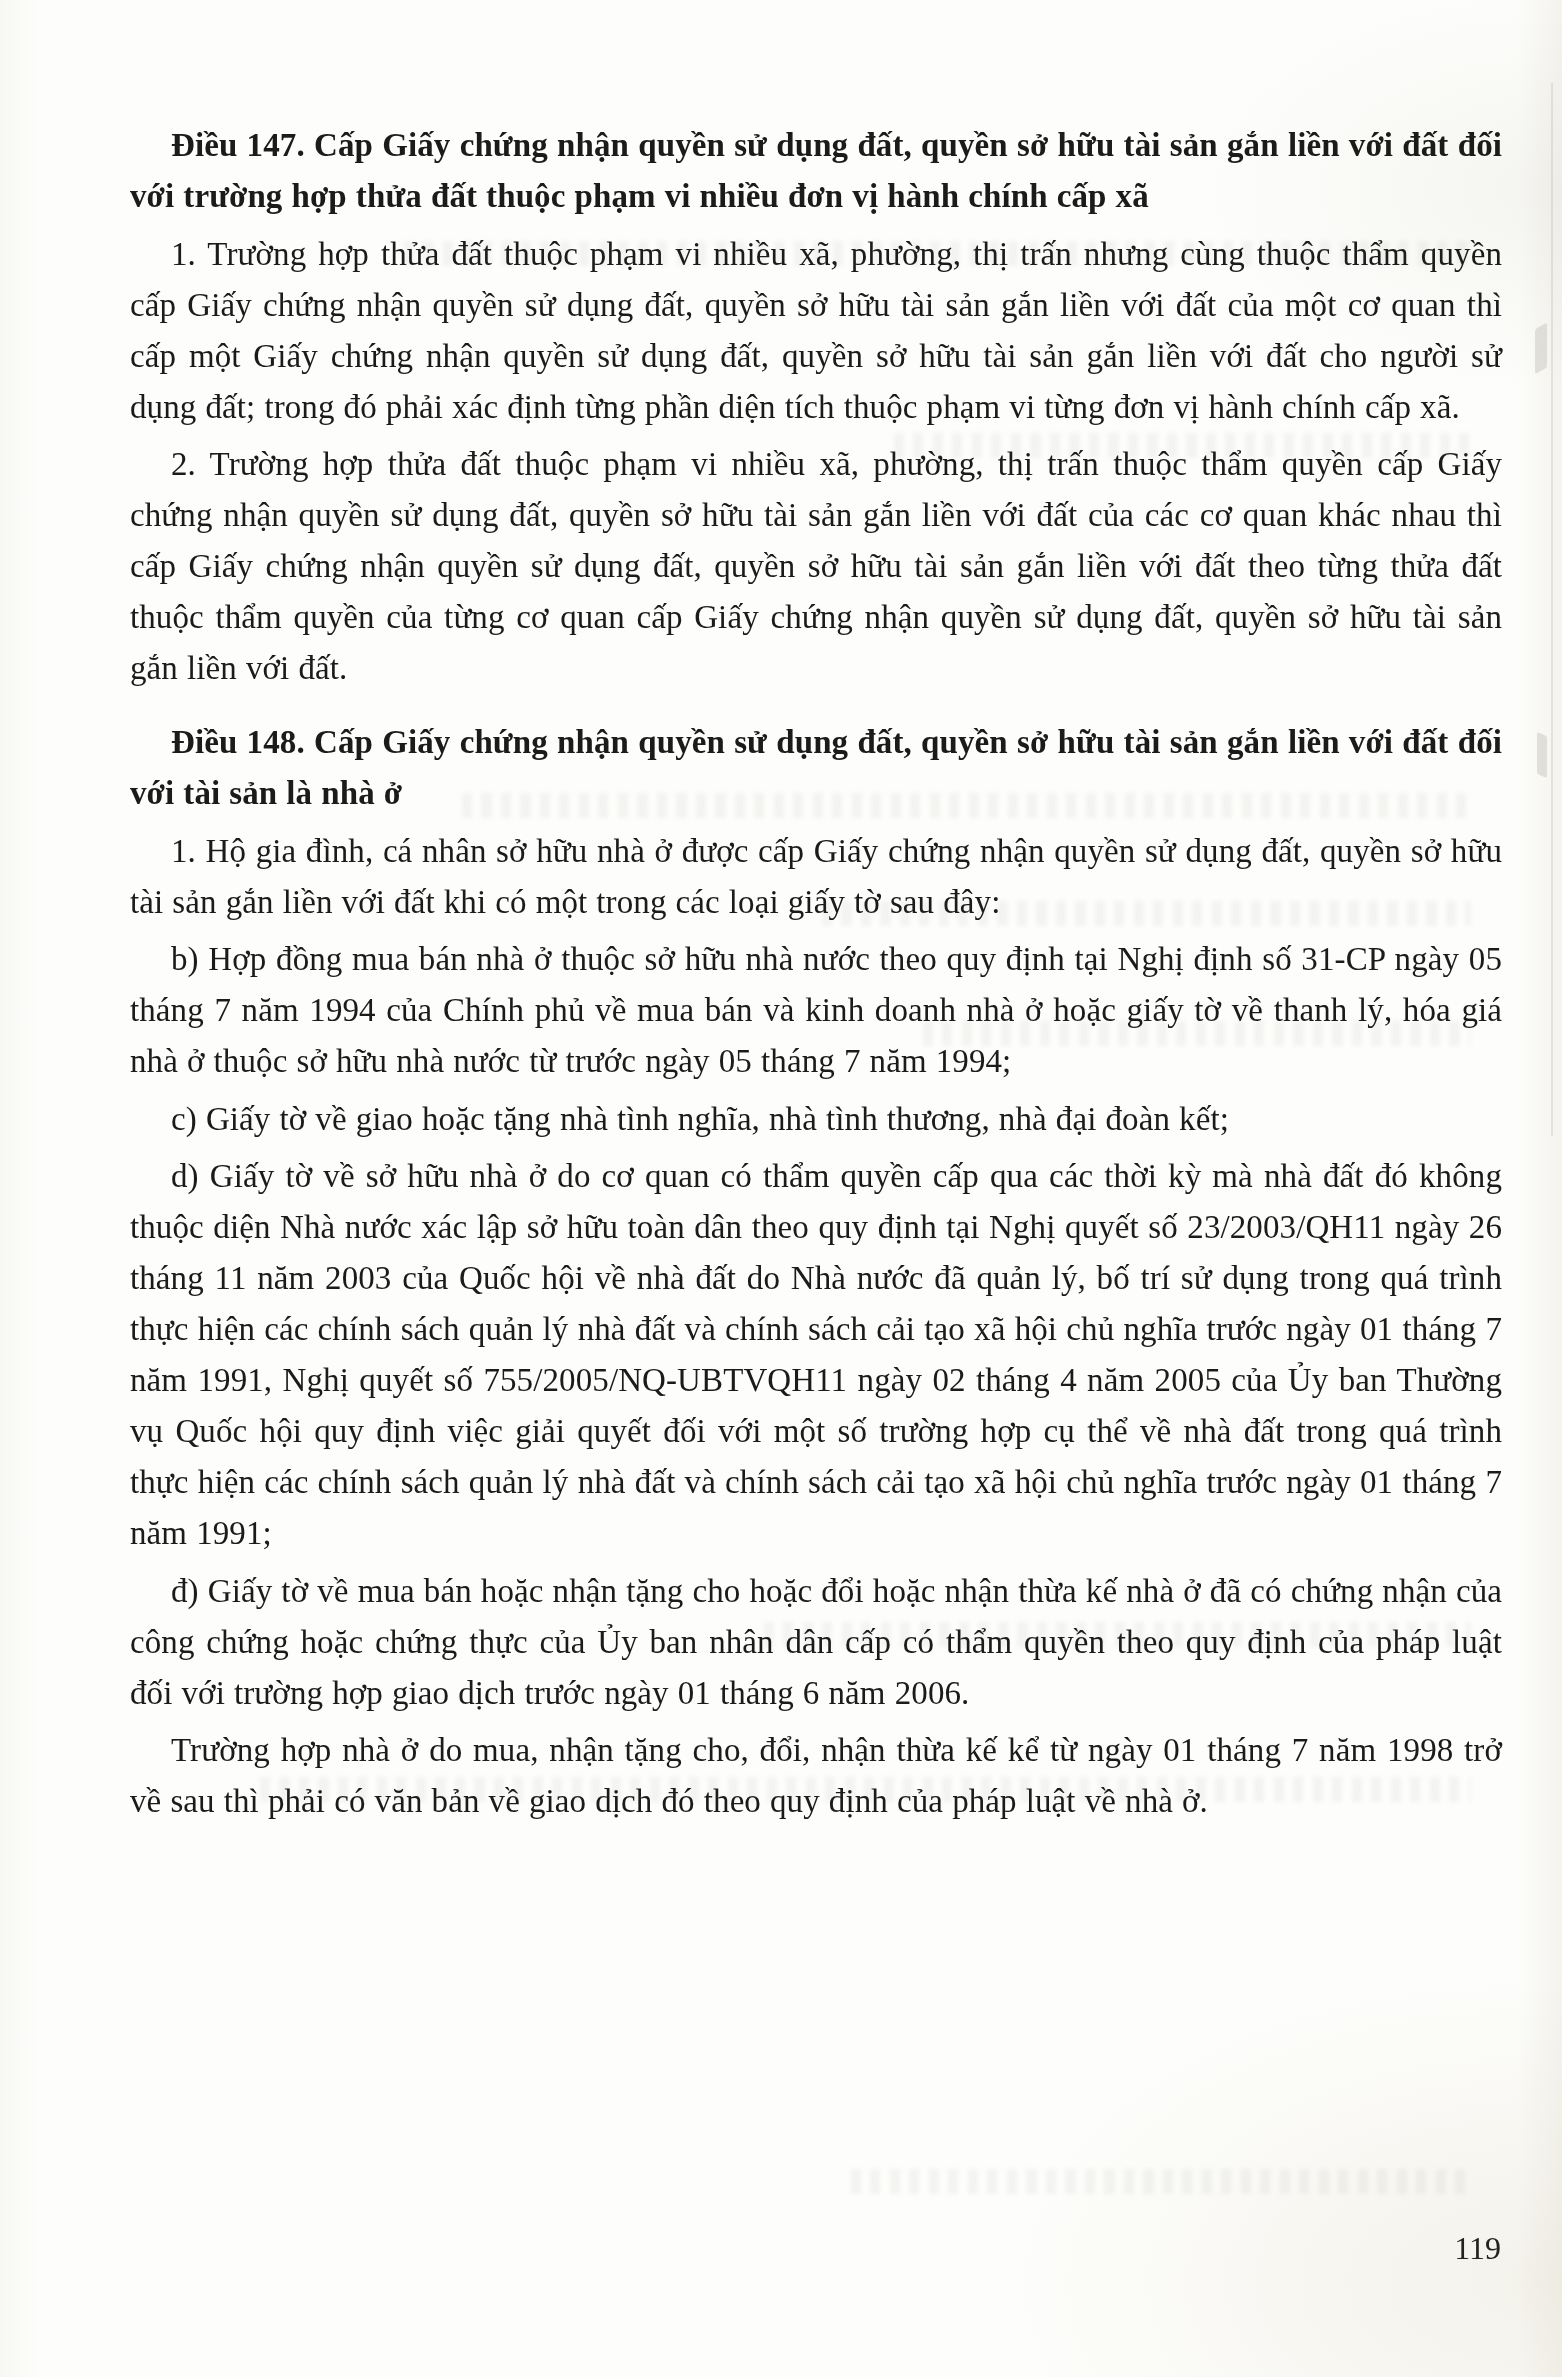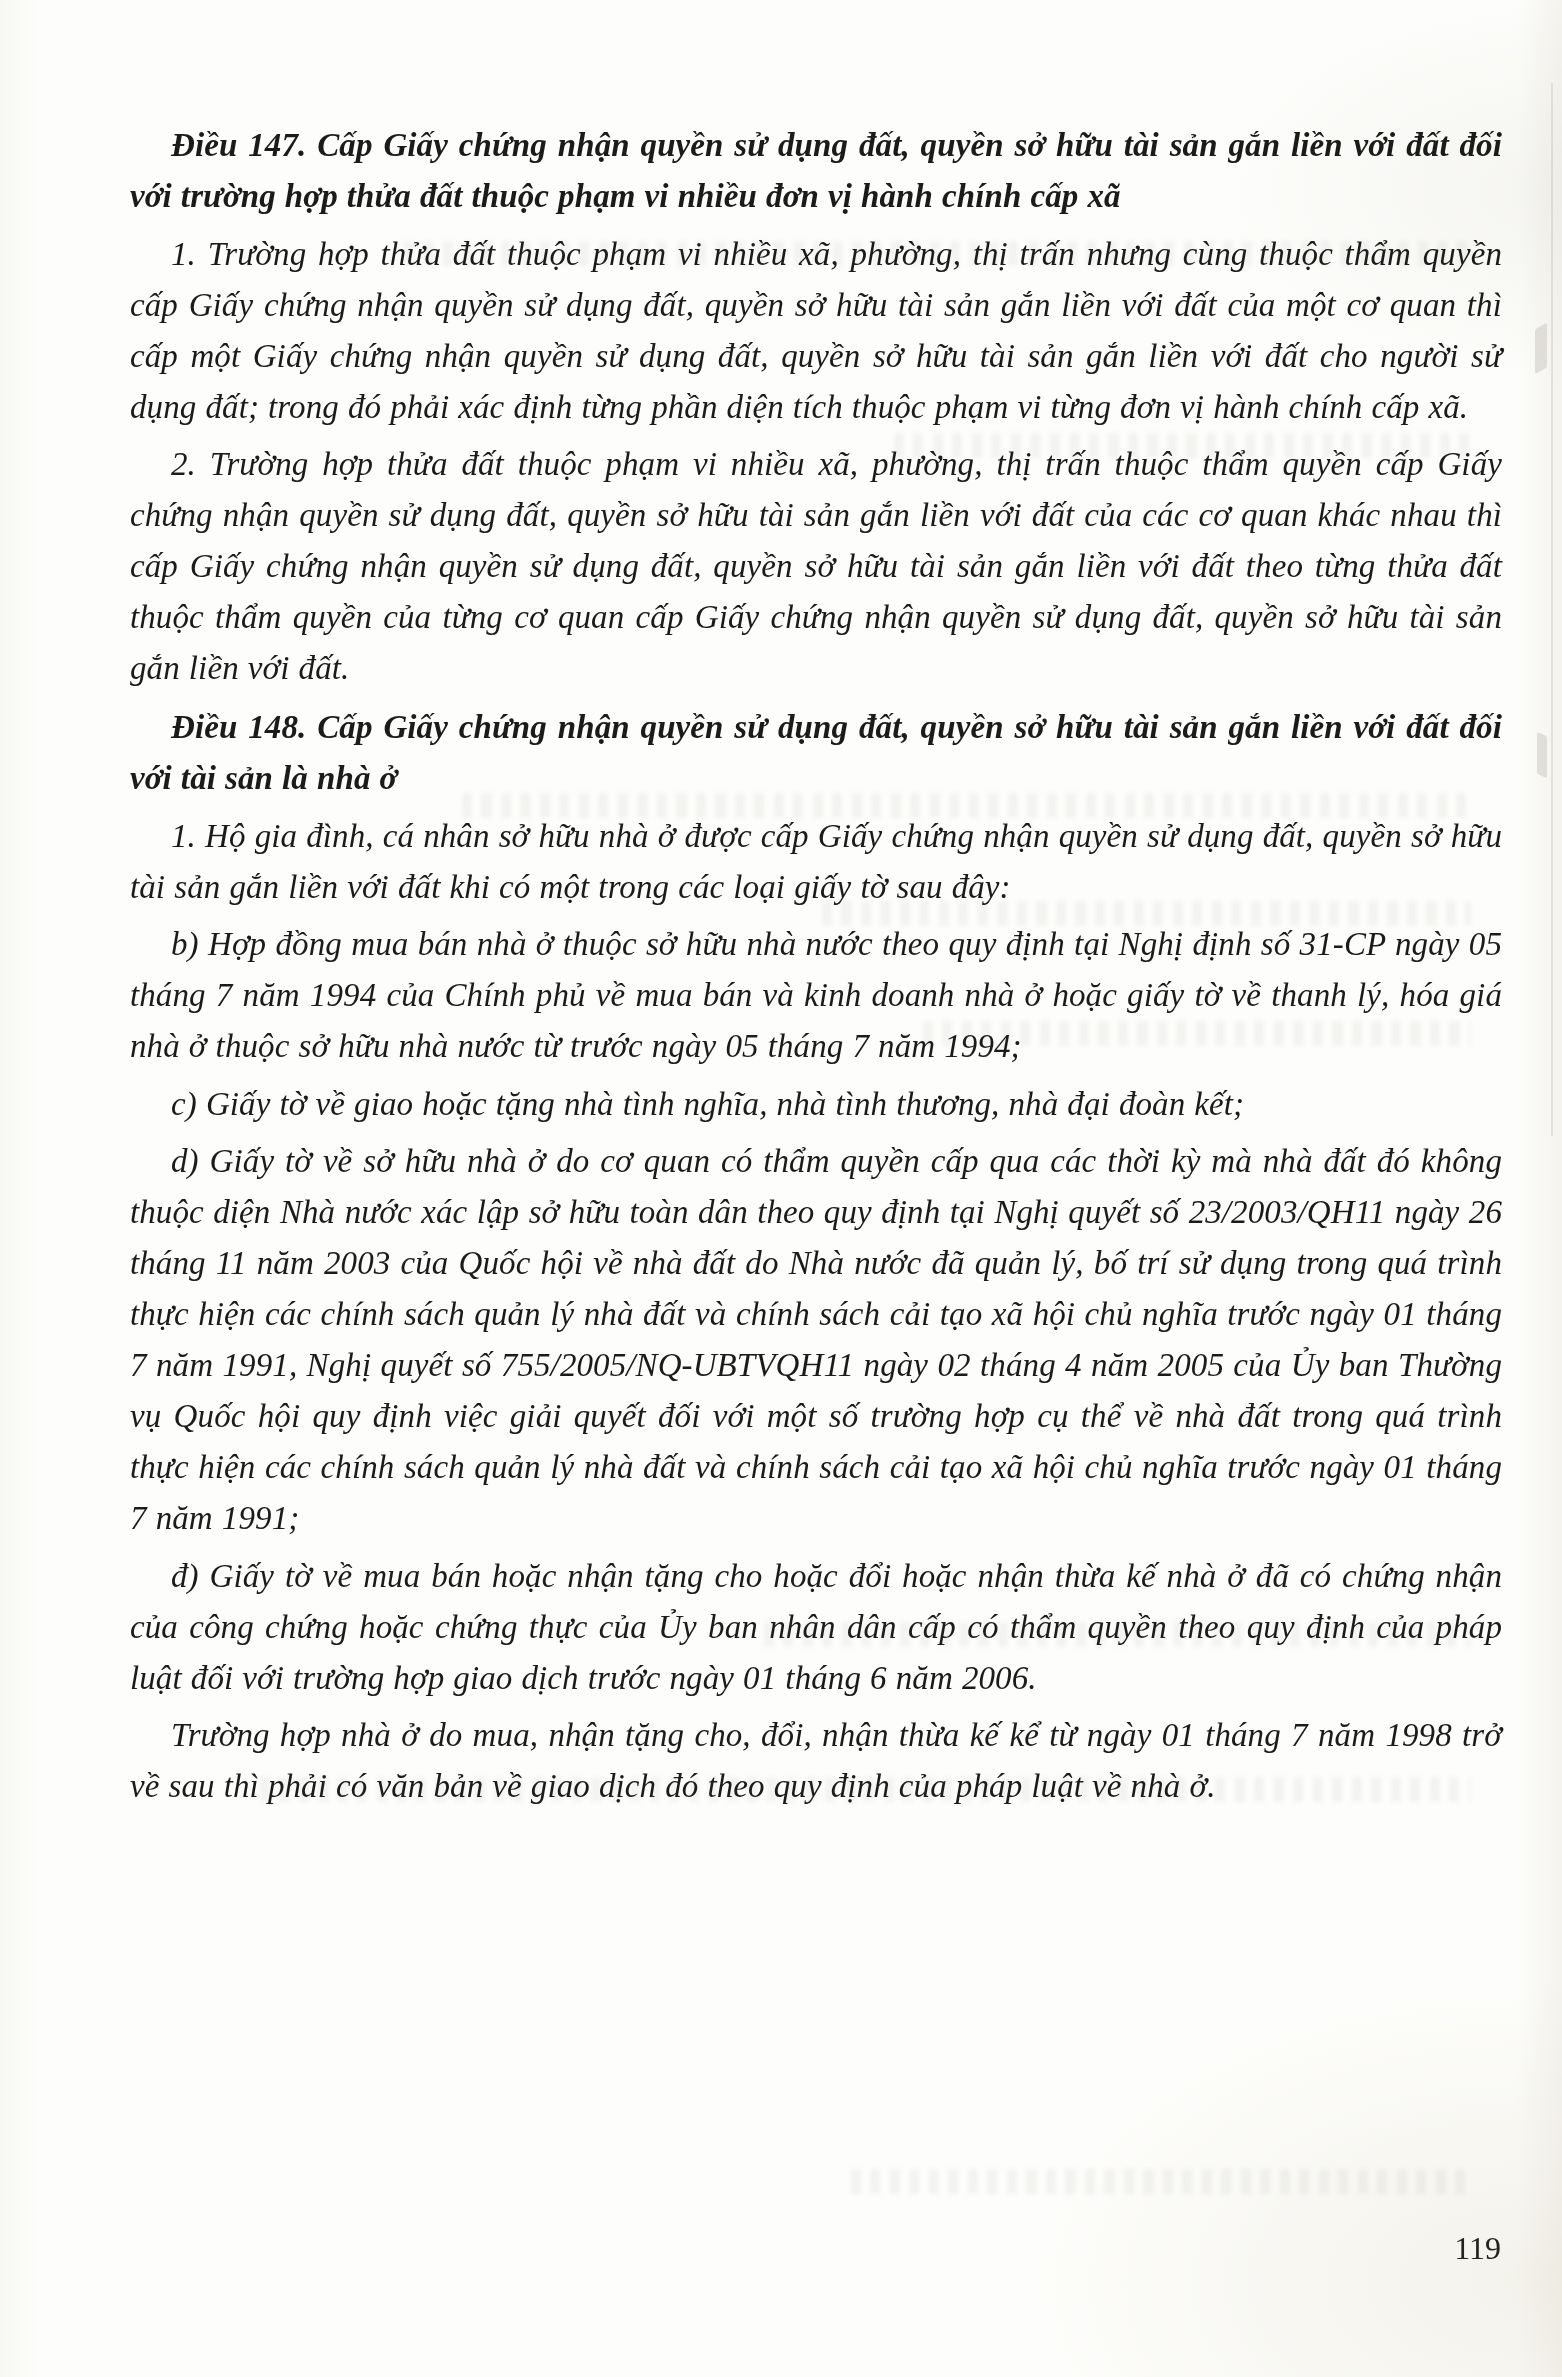--- a/index.html
+++ b/index.html
@@ -33,7 +33,6 @@
     text-indent: 41px;
     letter-spacing: 0.1px;
     word-spacing: 0.7px;
-    font-style: italic;
   }
 
   .text-block p + p { margin-top: 6.5px; }

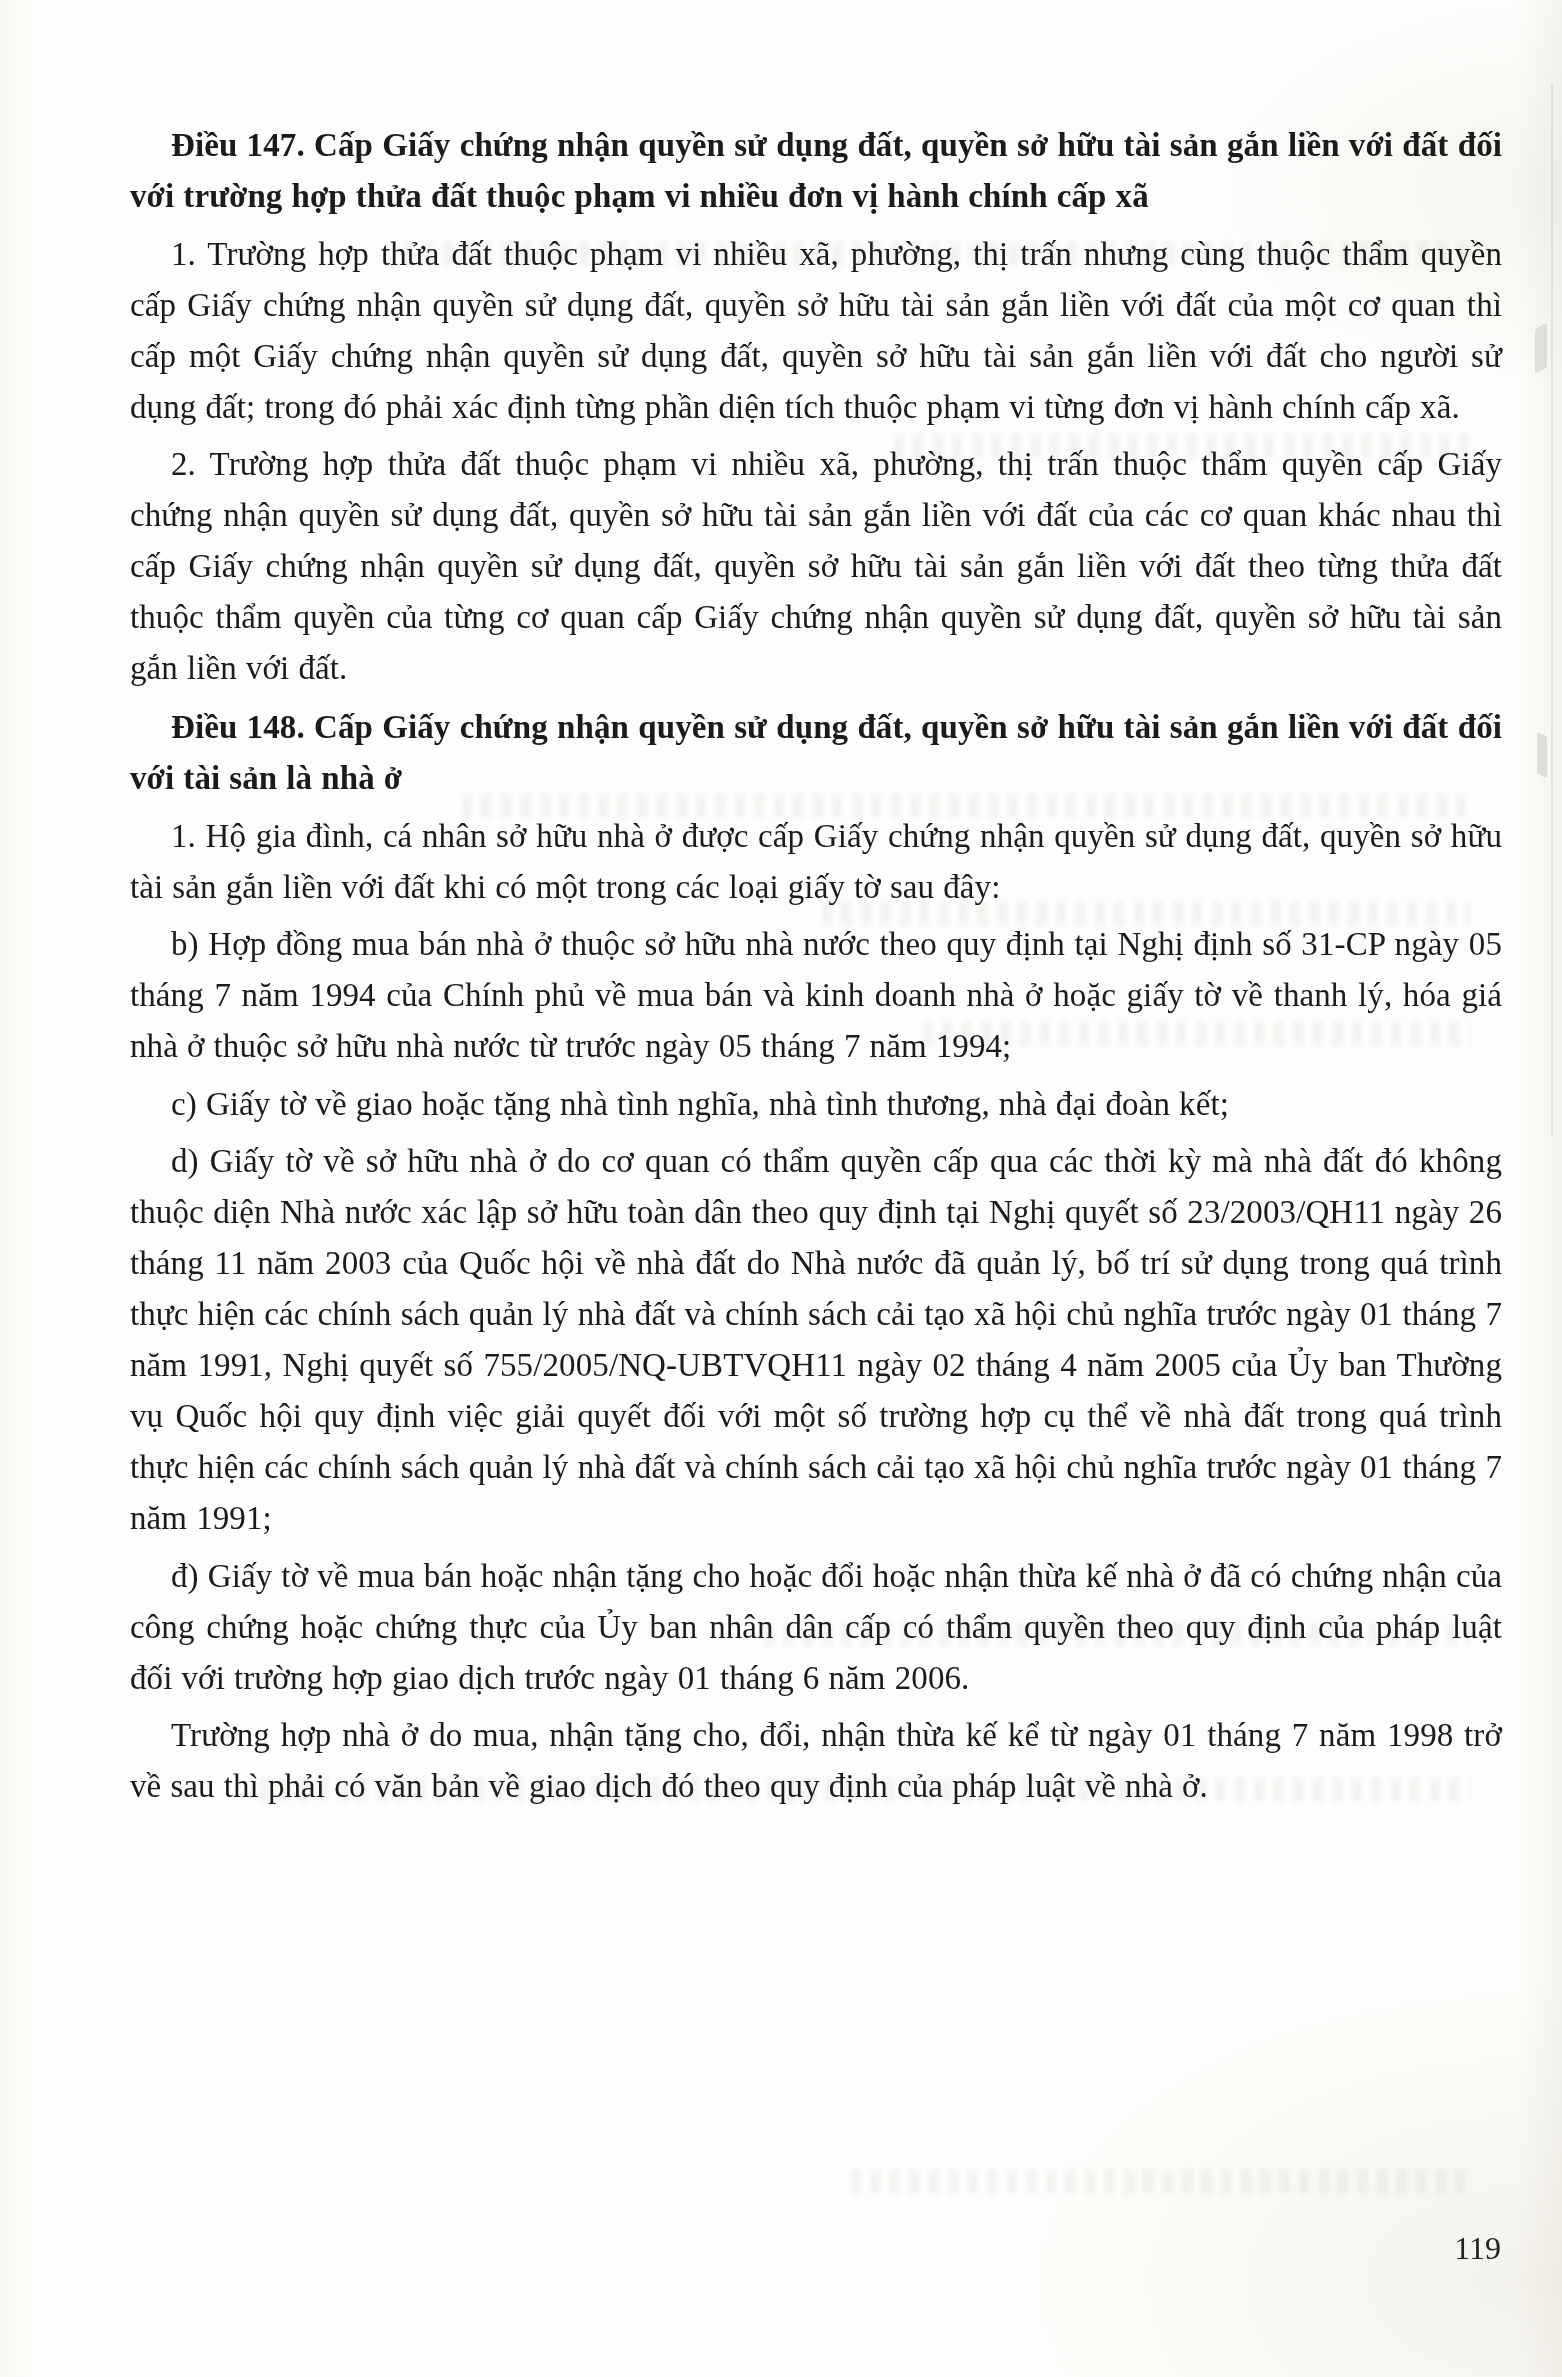--- a/index.html
+++ b/index.html
@@ -37,7 +37,7 @@
 
   .text-block p + p { margin-top: 6.5px; }
   .text-block p.heading { font-weight: bold; }
-  .text-block p.body + p.heading { margin-top: 8px; }
+  .text-block p.body + p.heading { margin-top: 23px; }
 
   .page-number {
     position: absolute;

